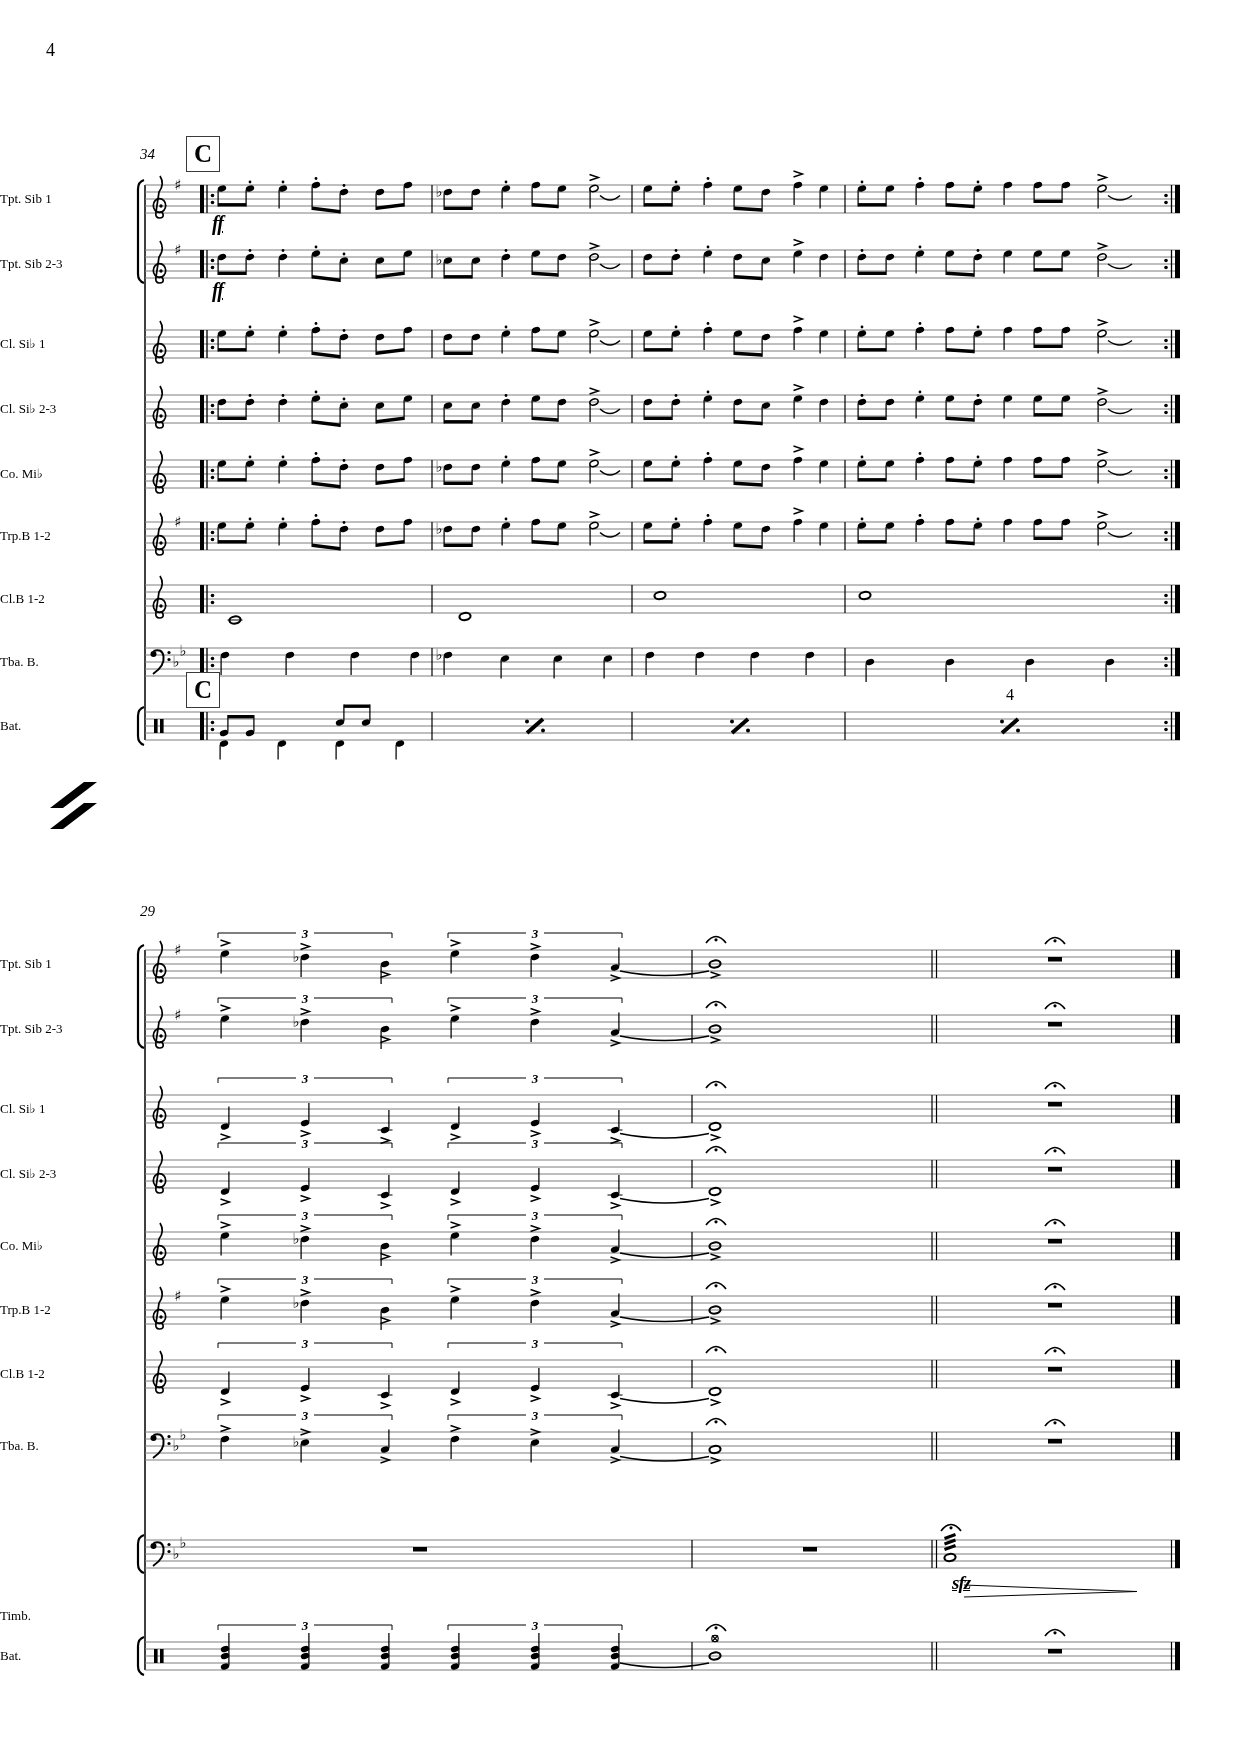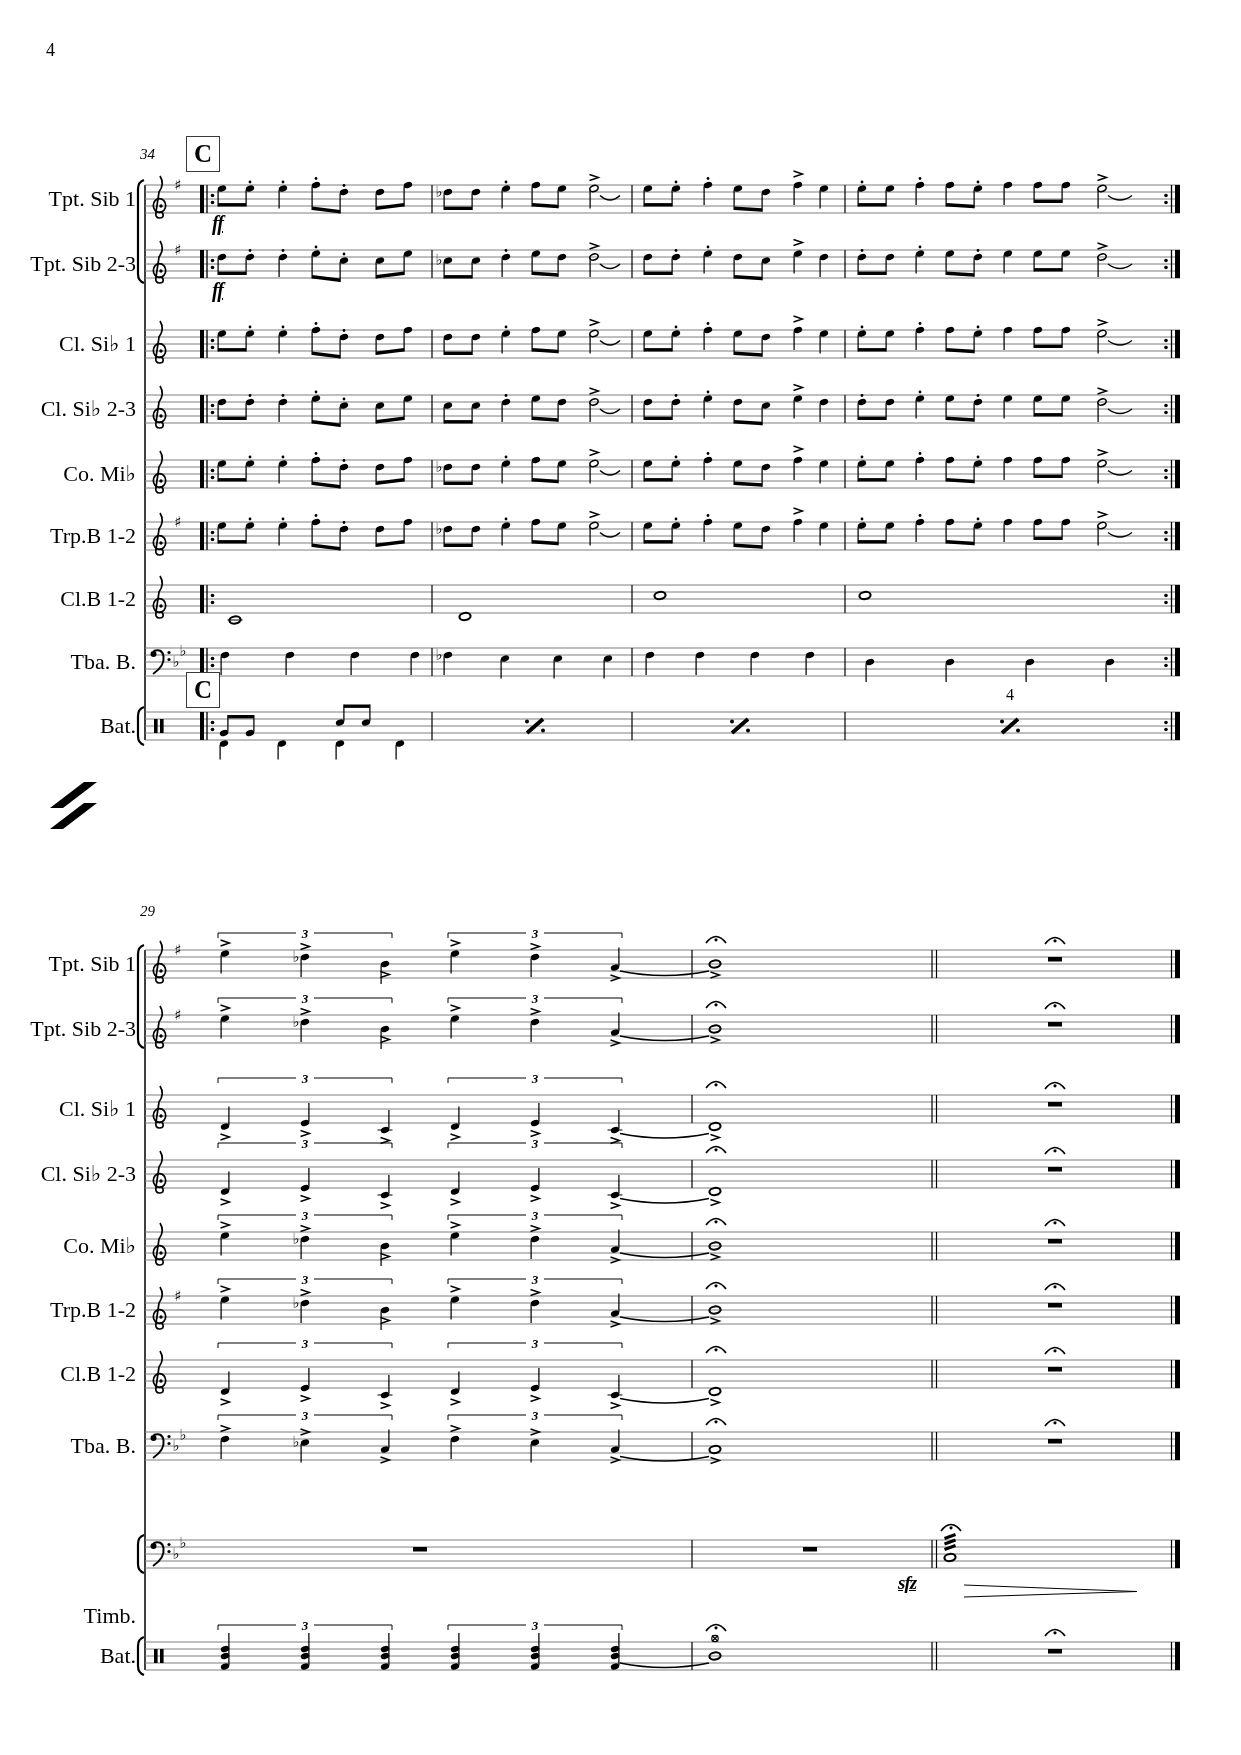--- a/index.html
+++ b/index.html
@@ -12,7 +12,7 @@
   .rehearsal{width:32px;height:34px;border:1.6px solid #3a3a3a;display:flex;align-items:center;justify-content:center;
              font-weight:bold;font-size:25px;background:#fff;}
   .dyn{font-style:italic;font-weight:bold;font-size:20px;letter-spacing:-1px;text-decoration:underline;}
-  .ilabel{position:absolute;left:0;width:136px;text-align:right;font-size:22px;height:22px;line-height:22px;}
+  .ilabel{position:absolute;left:0;width:136px;font-size:13px;height:22px;line-height:22px;}
   .mrest{width:40px;text-align:center;font-size:16px;}
 </style>
 </head>

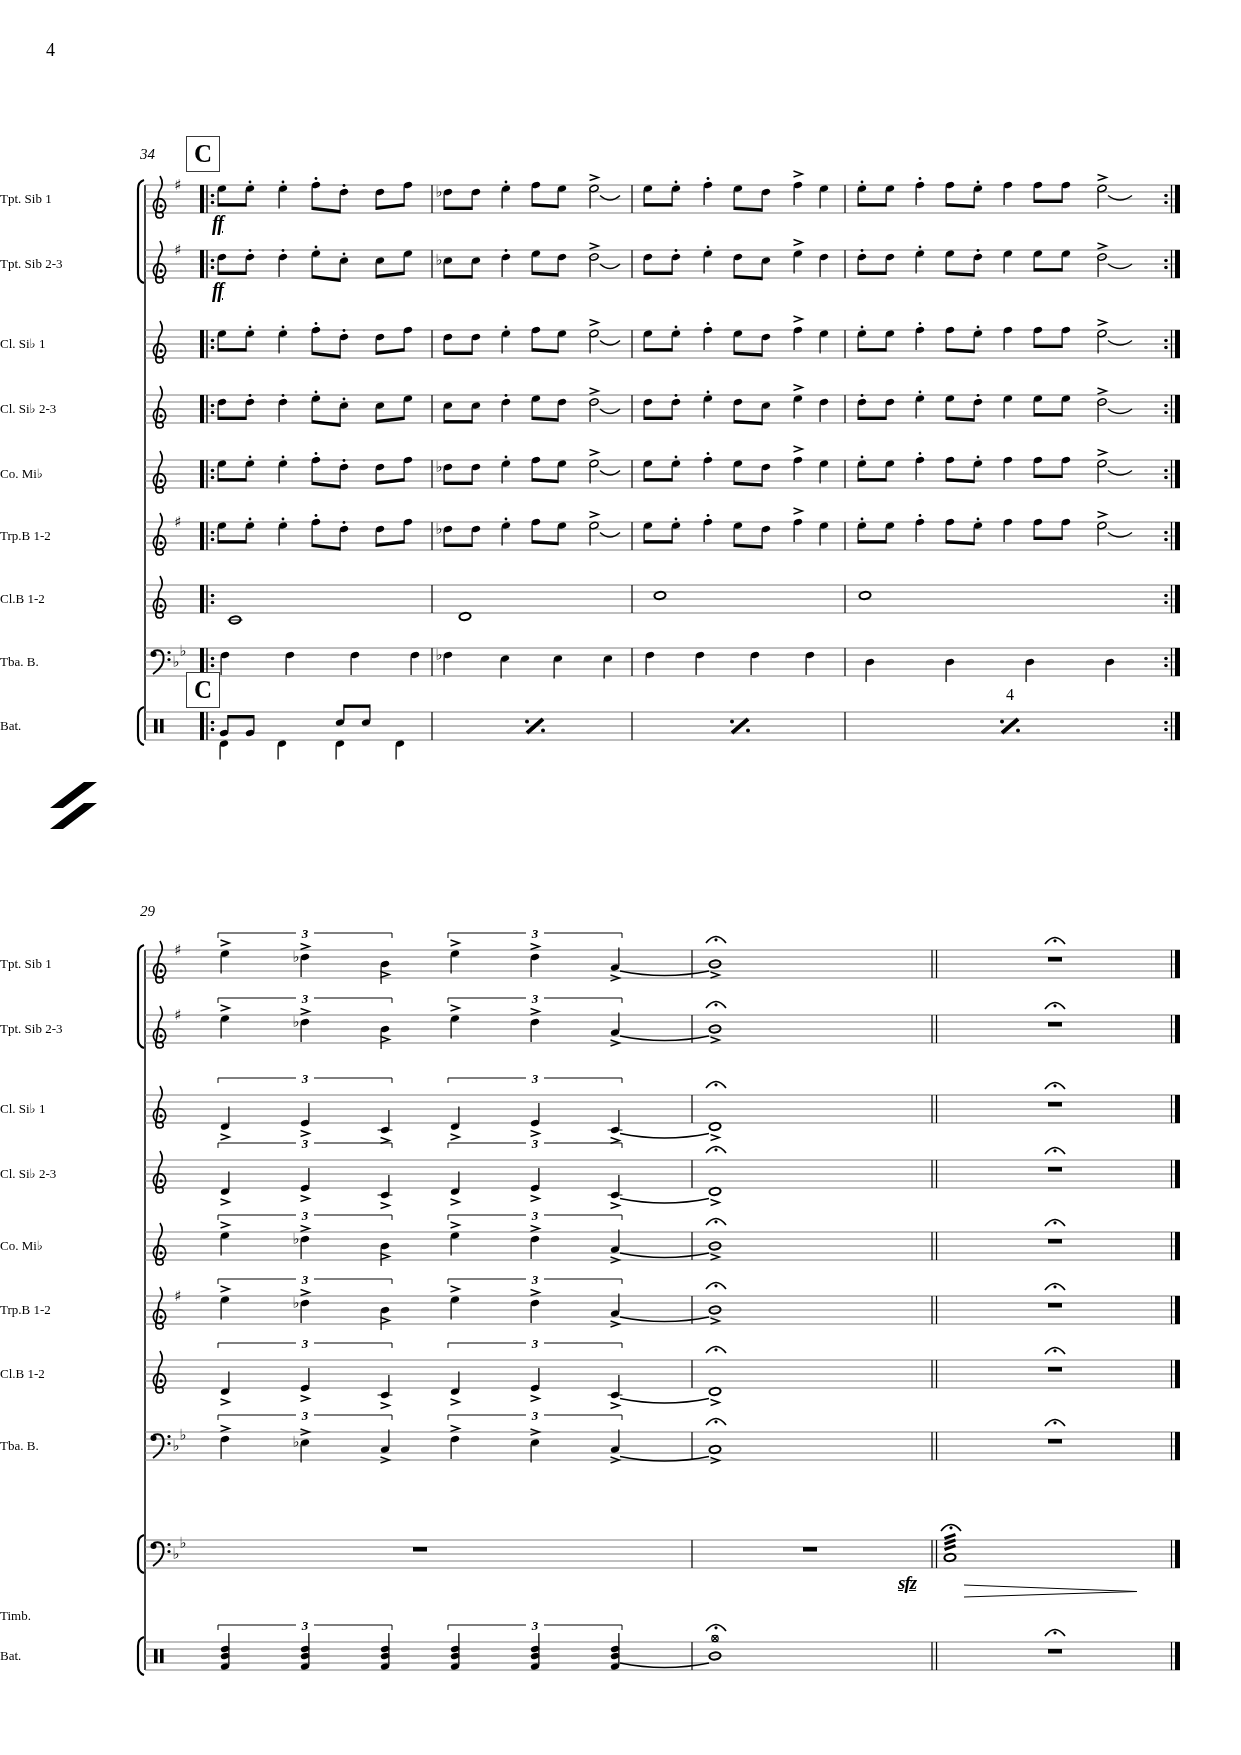--- a/index.html
+++ b/index.html
@@ -1330,7 +1330,7 @@
   <div class="ilabel" style="top:715px">Bat.</div>
 
   <div class="txt mnum" style="left:140px;top:903px">29</div>
-  <div class="txt dyn" style="left:898px;top:1572px;font-size:19px">sfz</div>
+  <div class="txt dyn" style="left:952px;top:1572px;font-size:19px">sfz</div>
 
   <div class="ilabel" style="top:953px">Tpt. Sib 1</div>
   <div class="ilabel" style="top:1018px">Tpt. Sib 2-3</div>

